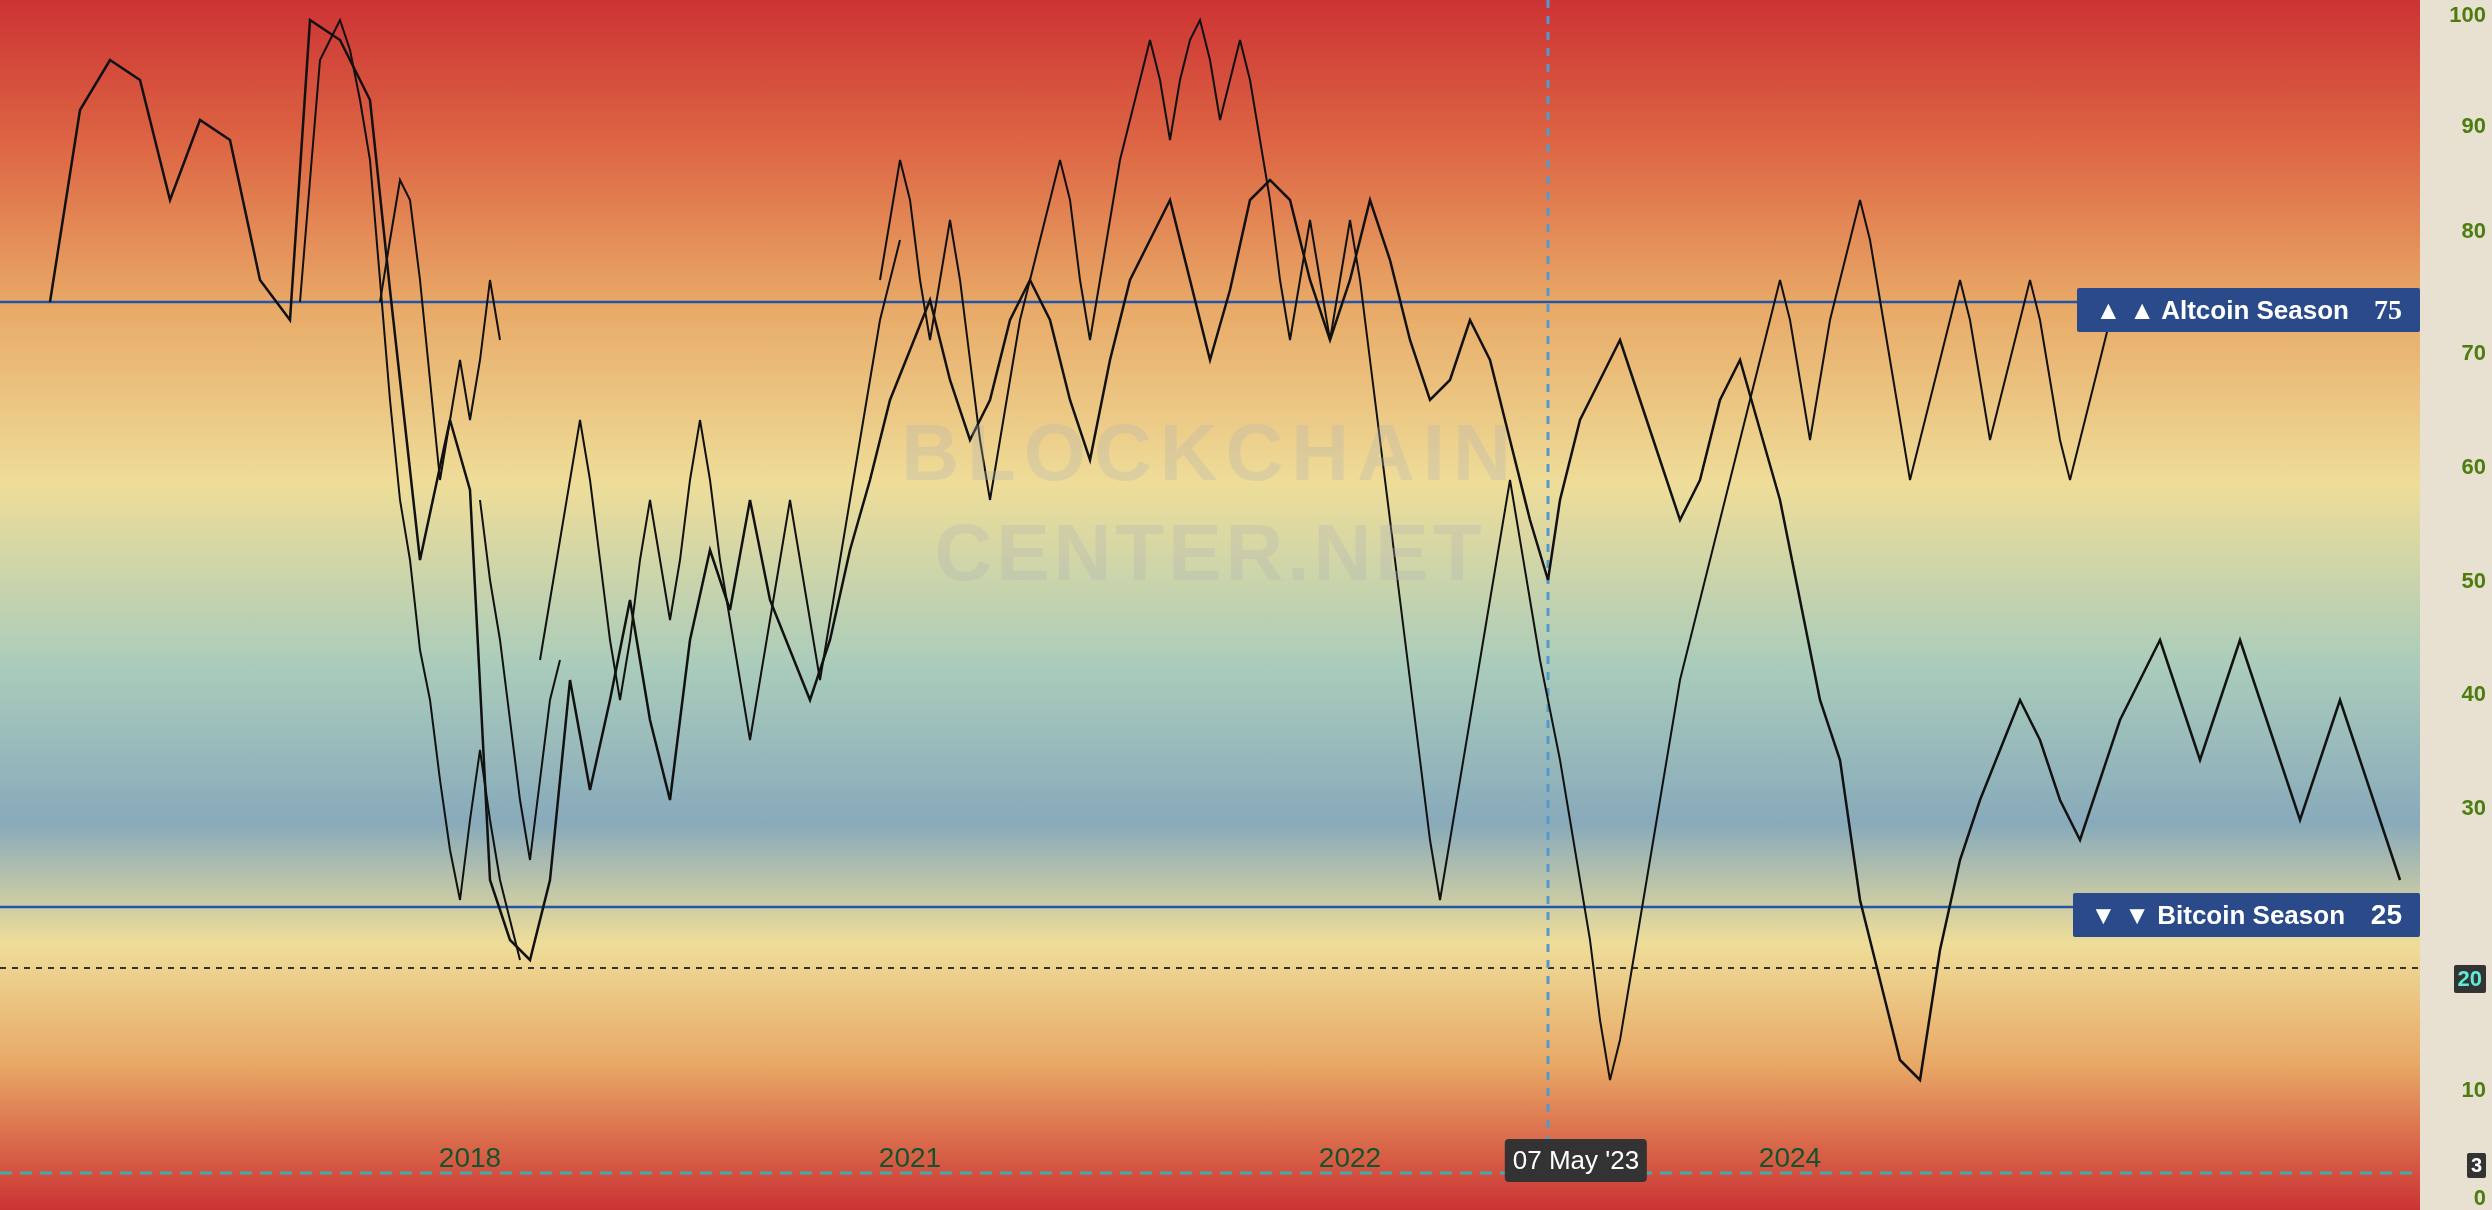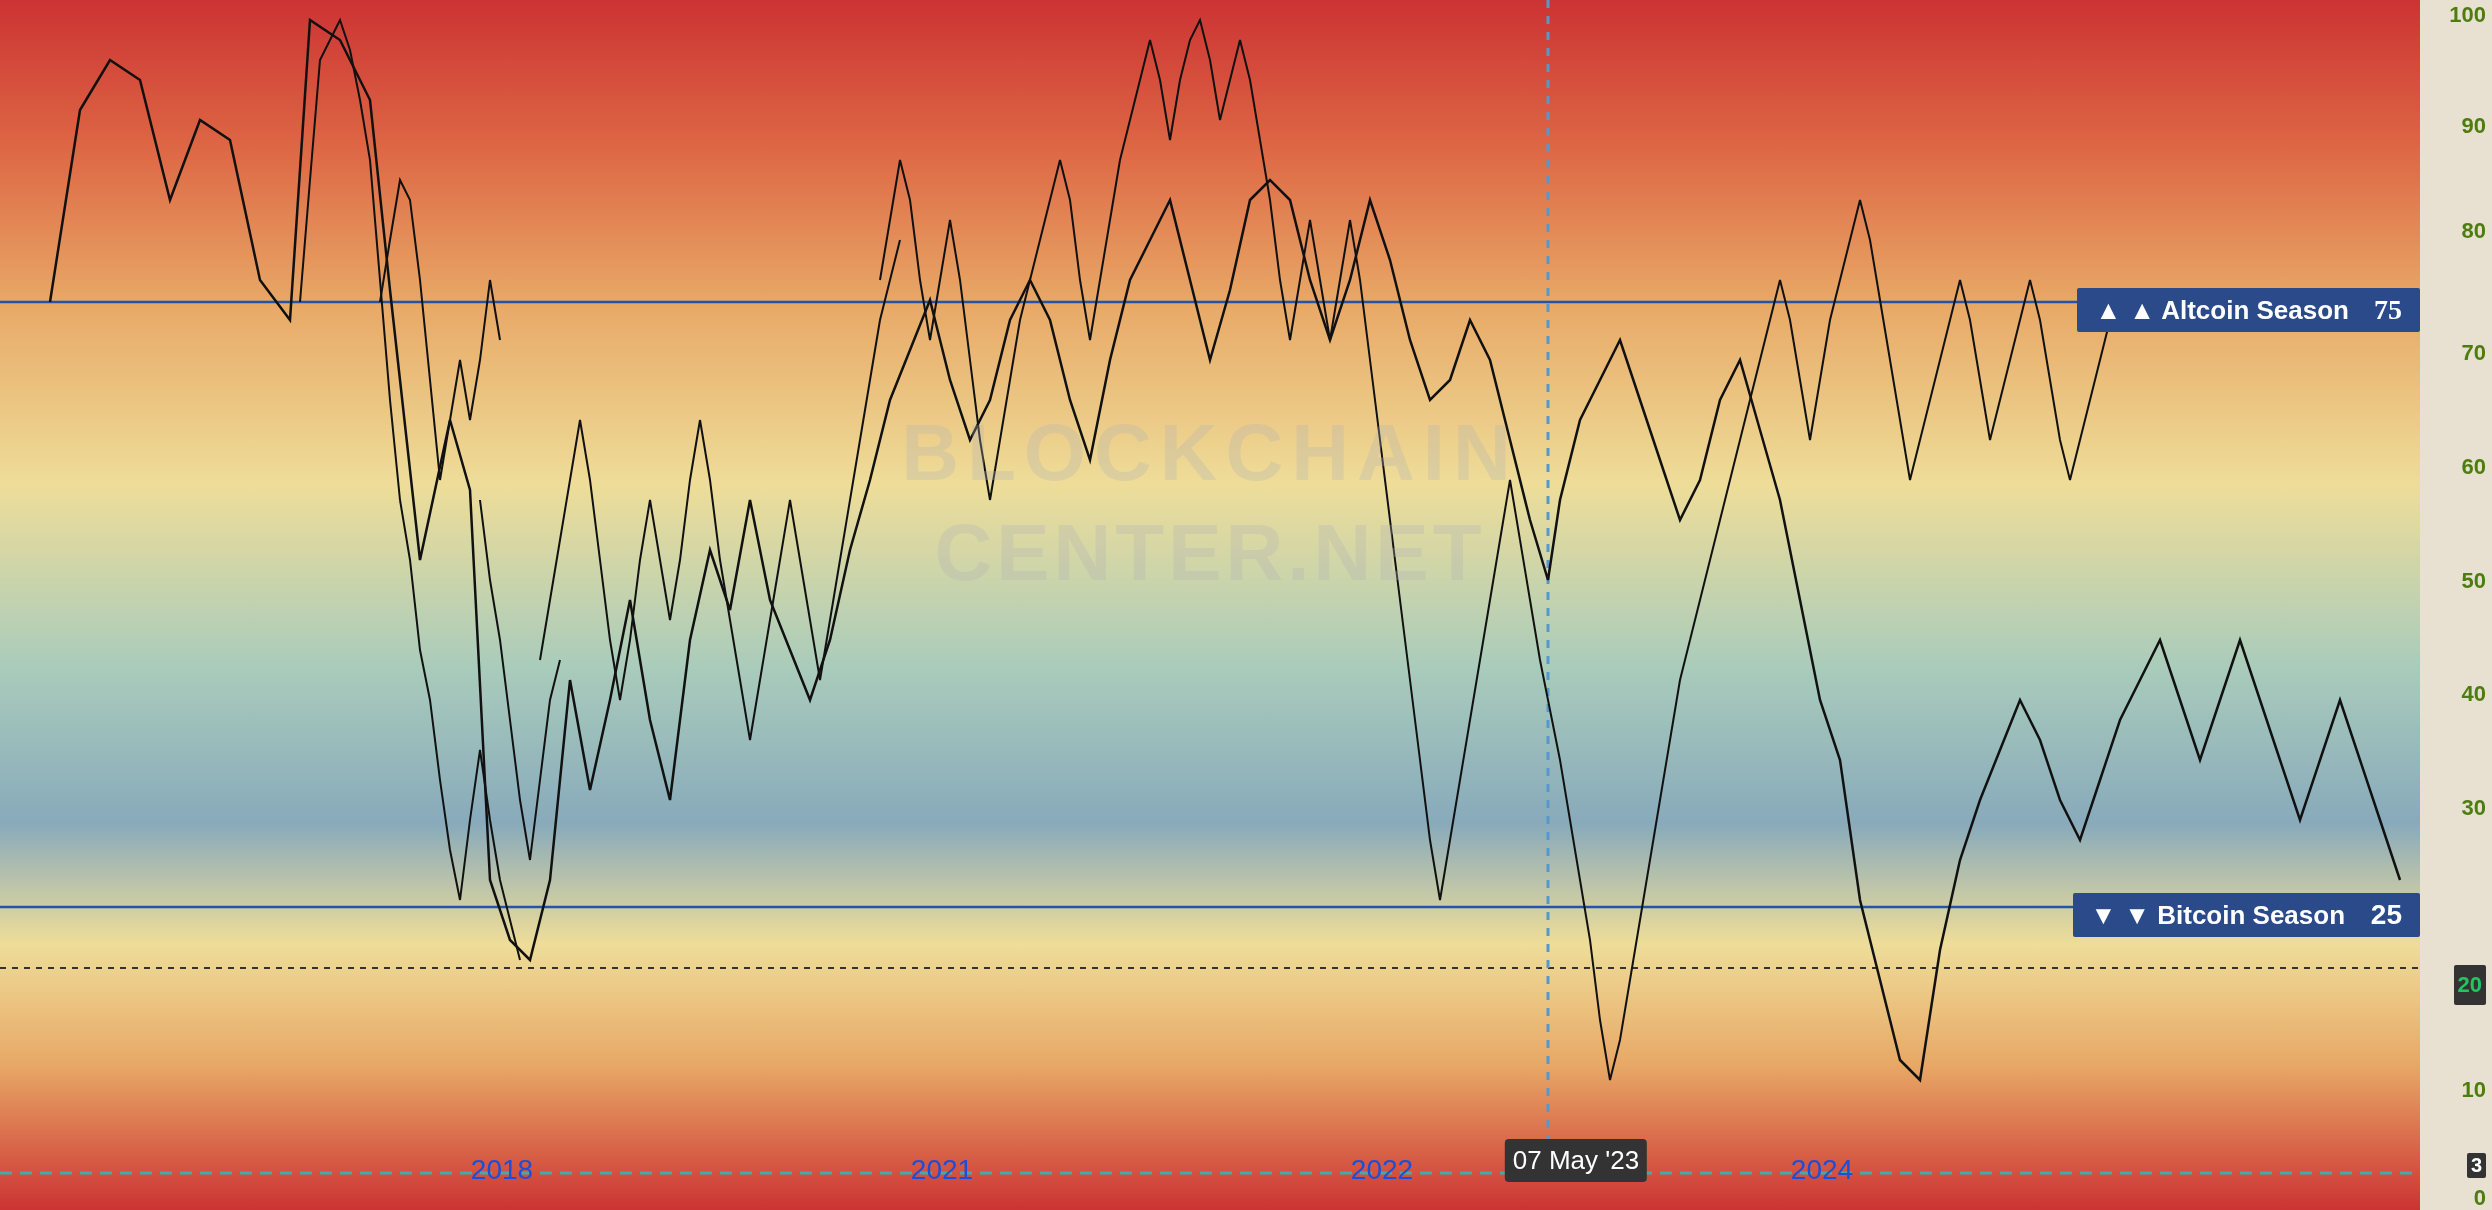--- a/index.html
+++ b/index.html
@@ -244,7 +244,7 @@
     <span class="axis-label" style="top:681px;">40</span>
     <span class="axis-label" style="top:795px;">30</span>
 
-    <span class="axis-label" style="top:965px;background:#333;color:#22c55e;padding:7px 4px;border-radius:2px;">20</span>
+    <span class="axis-label" style="top:965px;background:#333;color:#5eead4;padding:1px 4px;border-radius:2px;">20</span>
     <span class="axis-label" style="top:1077px;">10</span>
     <span class="axis-label" style="top:1153px;background:#333;color:white;padding:1px 4px;border-radius:2px;font-size:20px;">3</span>
     <span class="axis-label" style="top:1185px;">0</span>

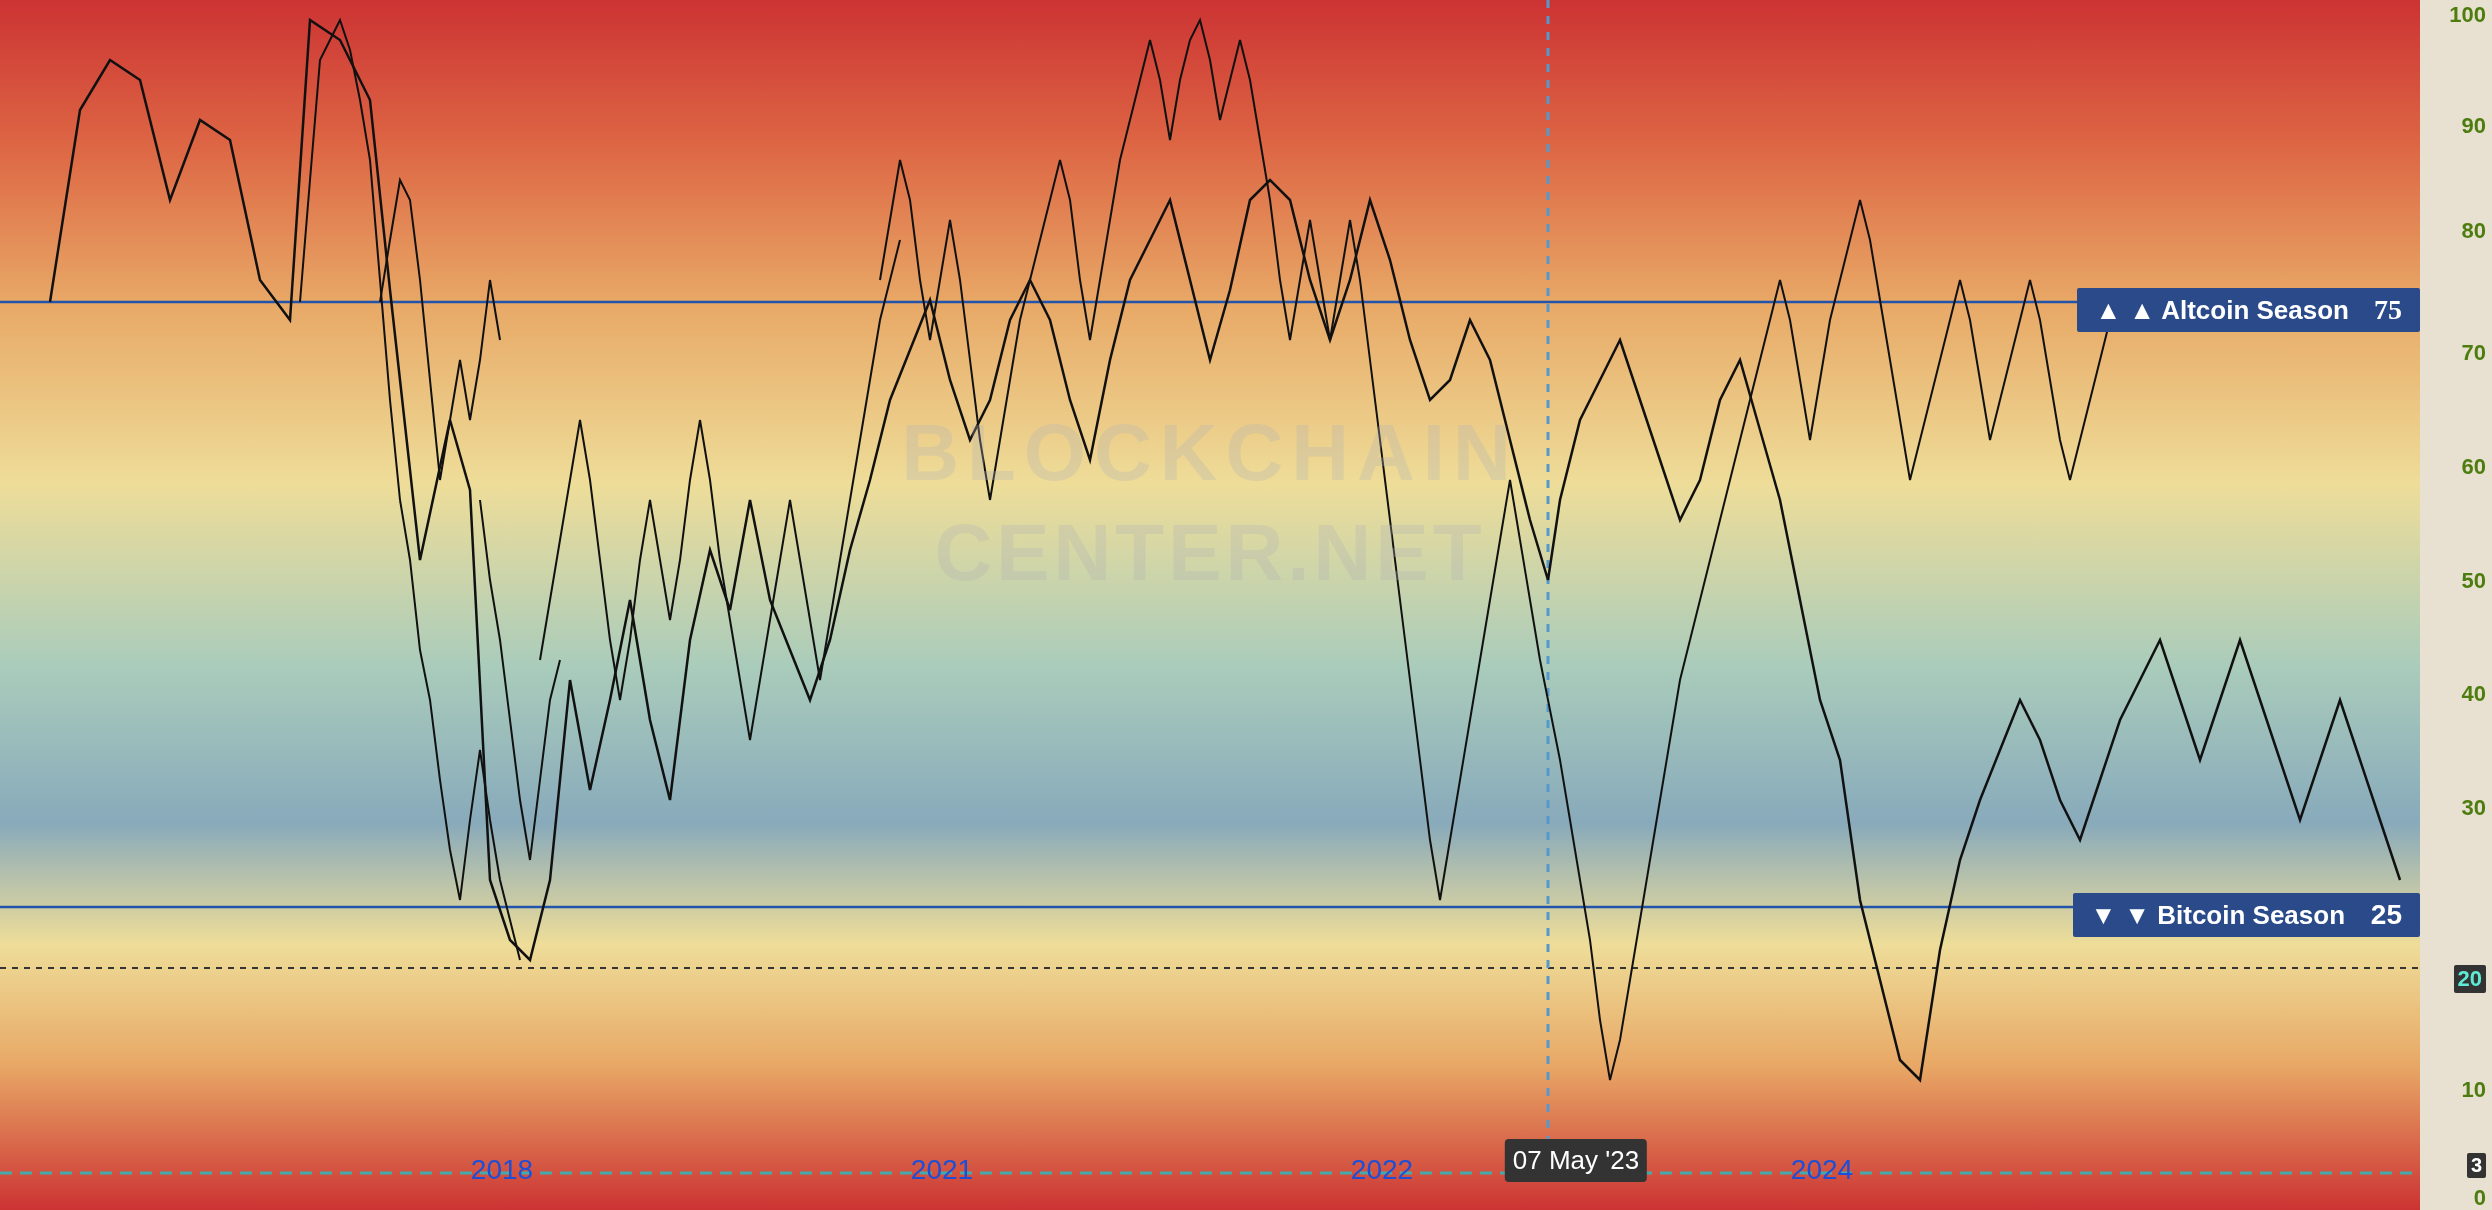--- a/index.html
+++ b/index.html
@@ -42,11 +42,10 @@
     
     .x-label {
       position: absolute;
-      bottom: 24px;
+      bottom: 36px;
       font-size: 28px;
-      color: #1d4ed8;
+      color: #14532d;
       transform: translateX(-50%);
-      margin-left: 32px;
     }
     
     #date-tooltip {

